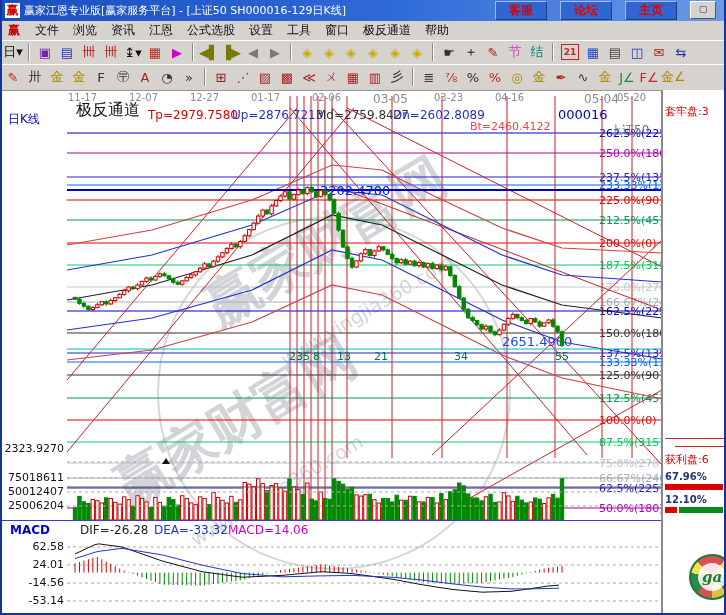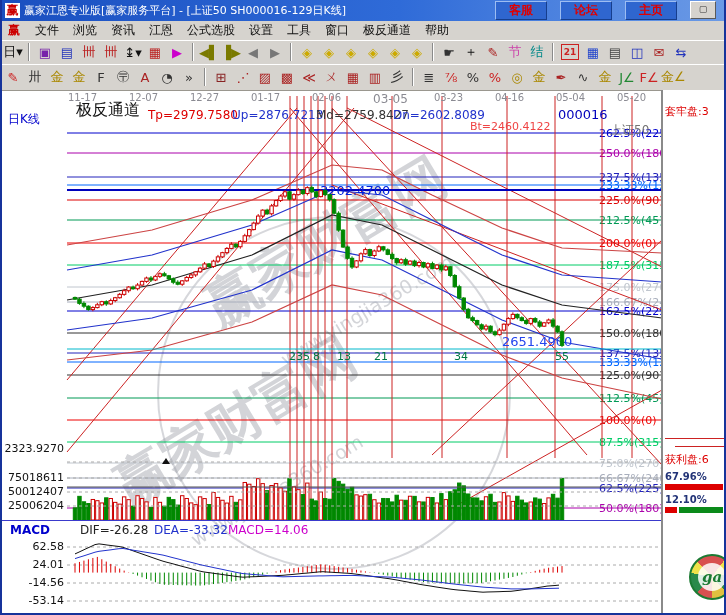--- a/index.html
+++ b/index.html
@@ -725,7 +725,7 @@
       <div class="ovl" style="left: 371px; top: 92px; font-size: 12px; color: rgb(138, 138, 146);">03-05</div>
       <div class="ovl" style="left: 432px; top: 92px; font-size: 10px; color: rgb(138, 138, 146);">03-23</div>
       <div class="ovl" style="left: 493px; top: 92px; font-size: 10px; color: rgb(138, 138, 146);">04-16</div>
-      <div class="ovl" style="left: 554px; top: 92px; font-size: 10px; color: rgb(138, 138, 146);">05-04</div>
+      <div class="ovl" style="left: 554px; top: 92px; font-size: 12px; color: rgb(138, 138, 146); padding-left: 28px;">05-04</div>
       <div class="ovl" style="left: 615px; top: 92px; font-size: 10px; color: rgb(138, 138, 146);">05-20</div>
     </div>
   <div class="ovl" style="left:74px;top:100px;font-size:16px;color:#111;">极反通道</div>

